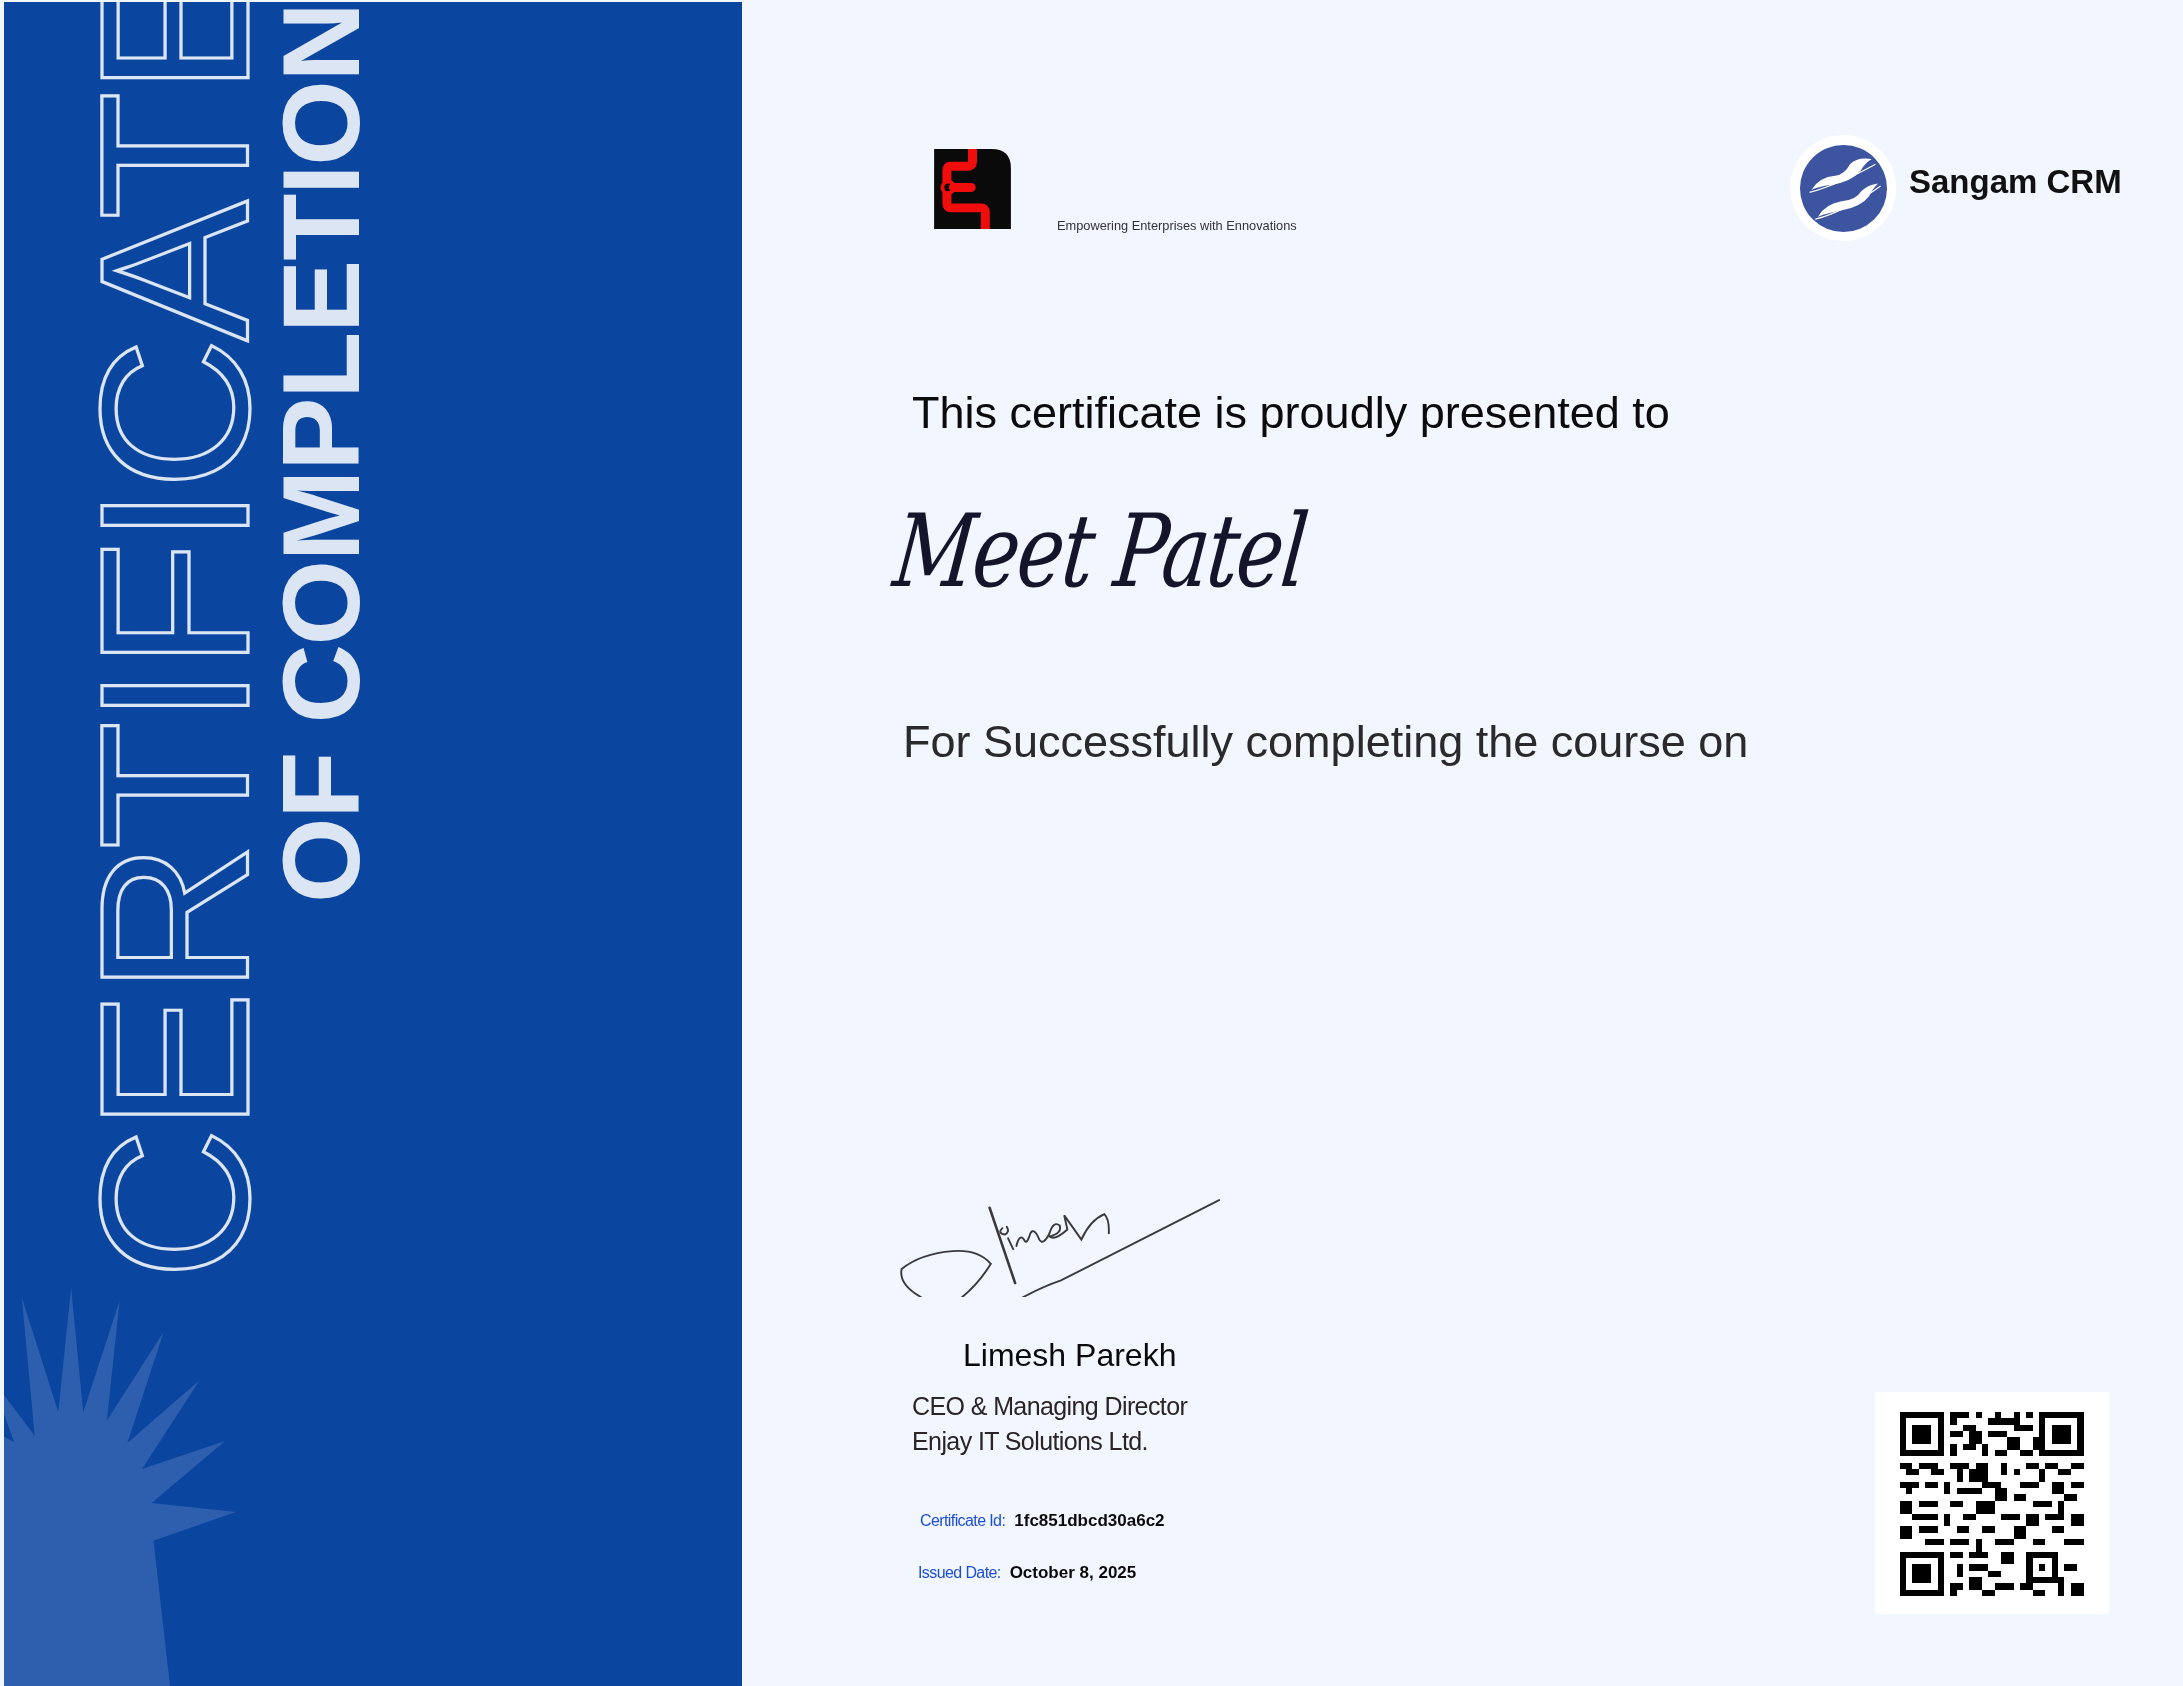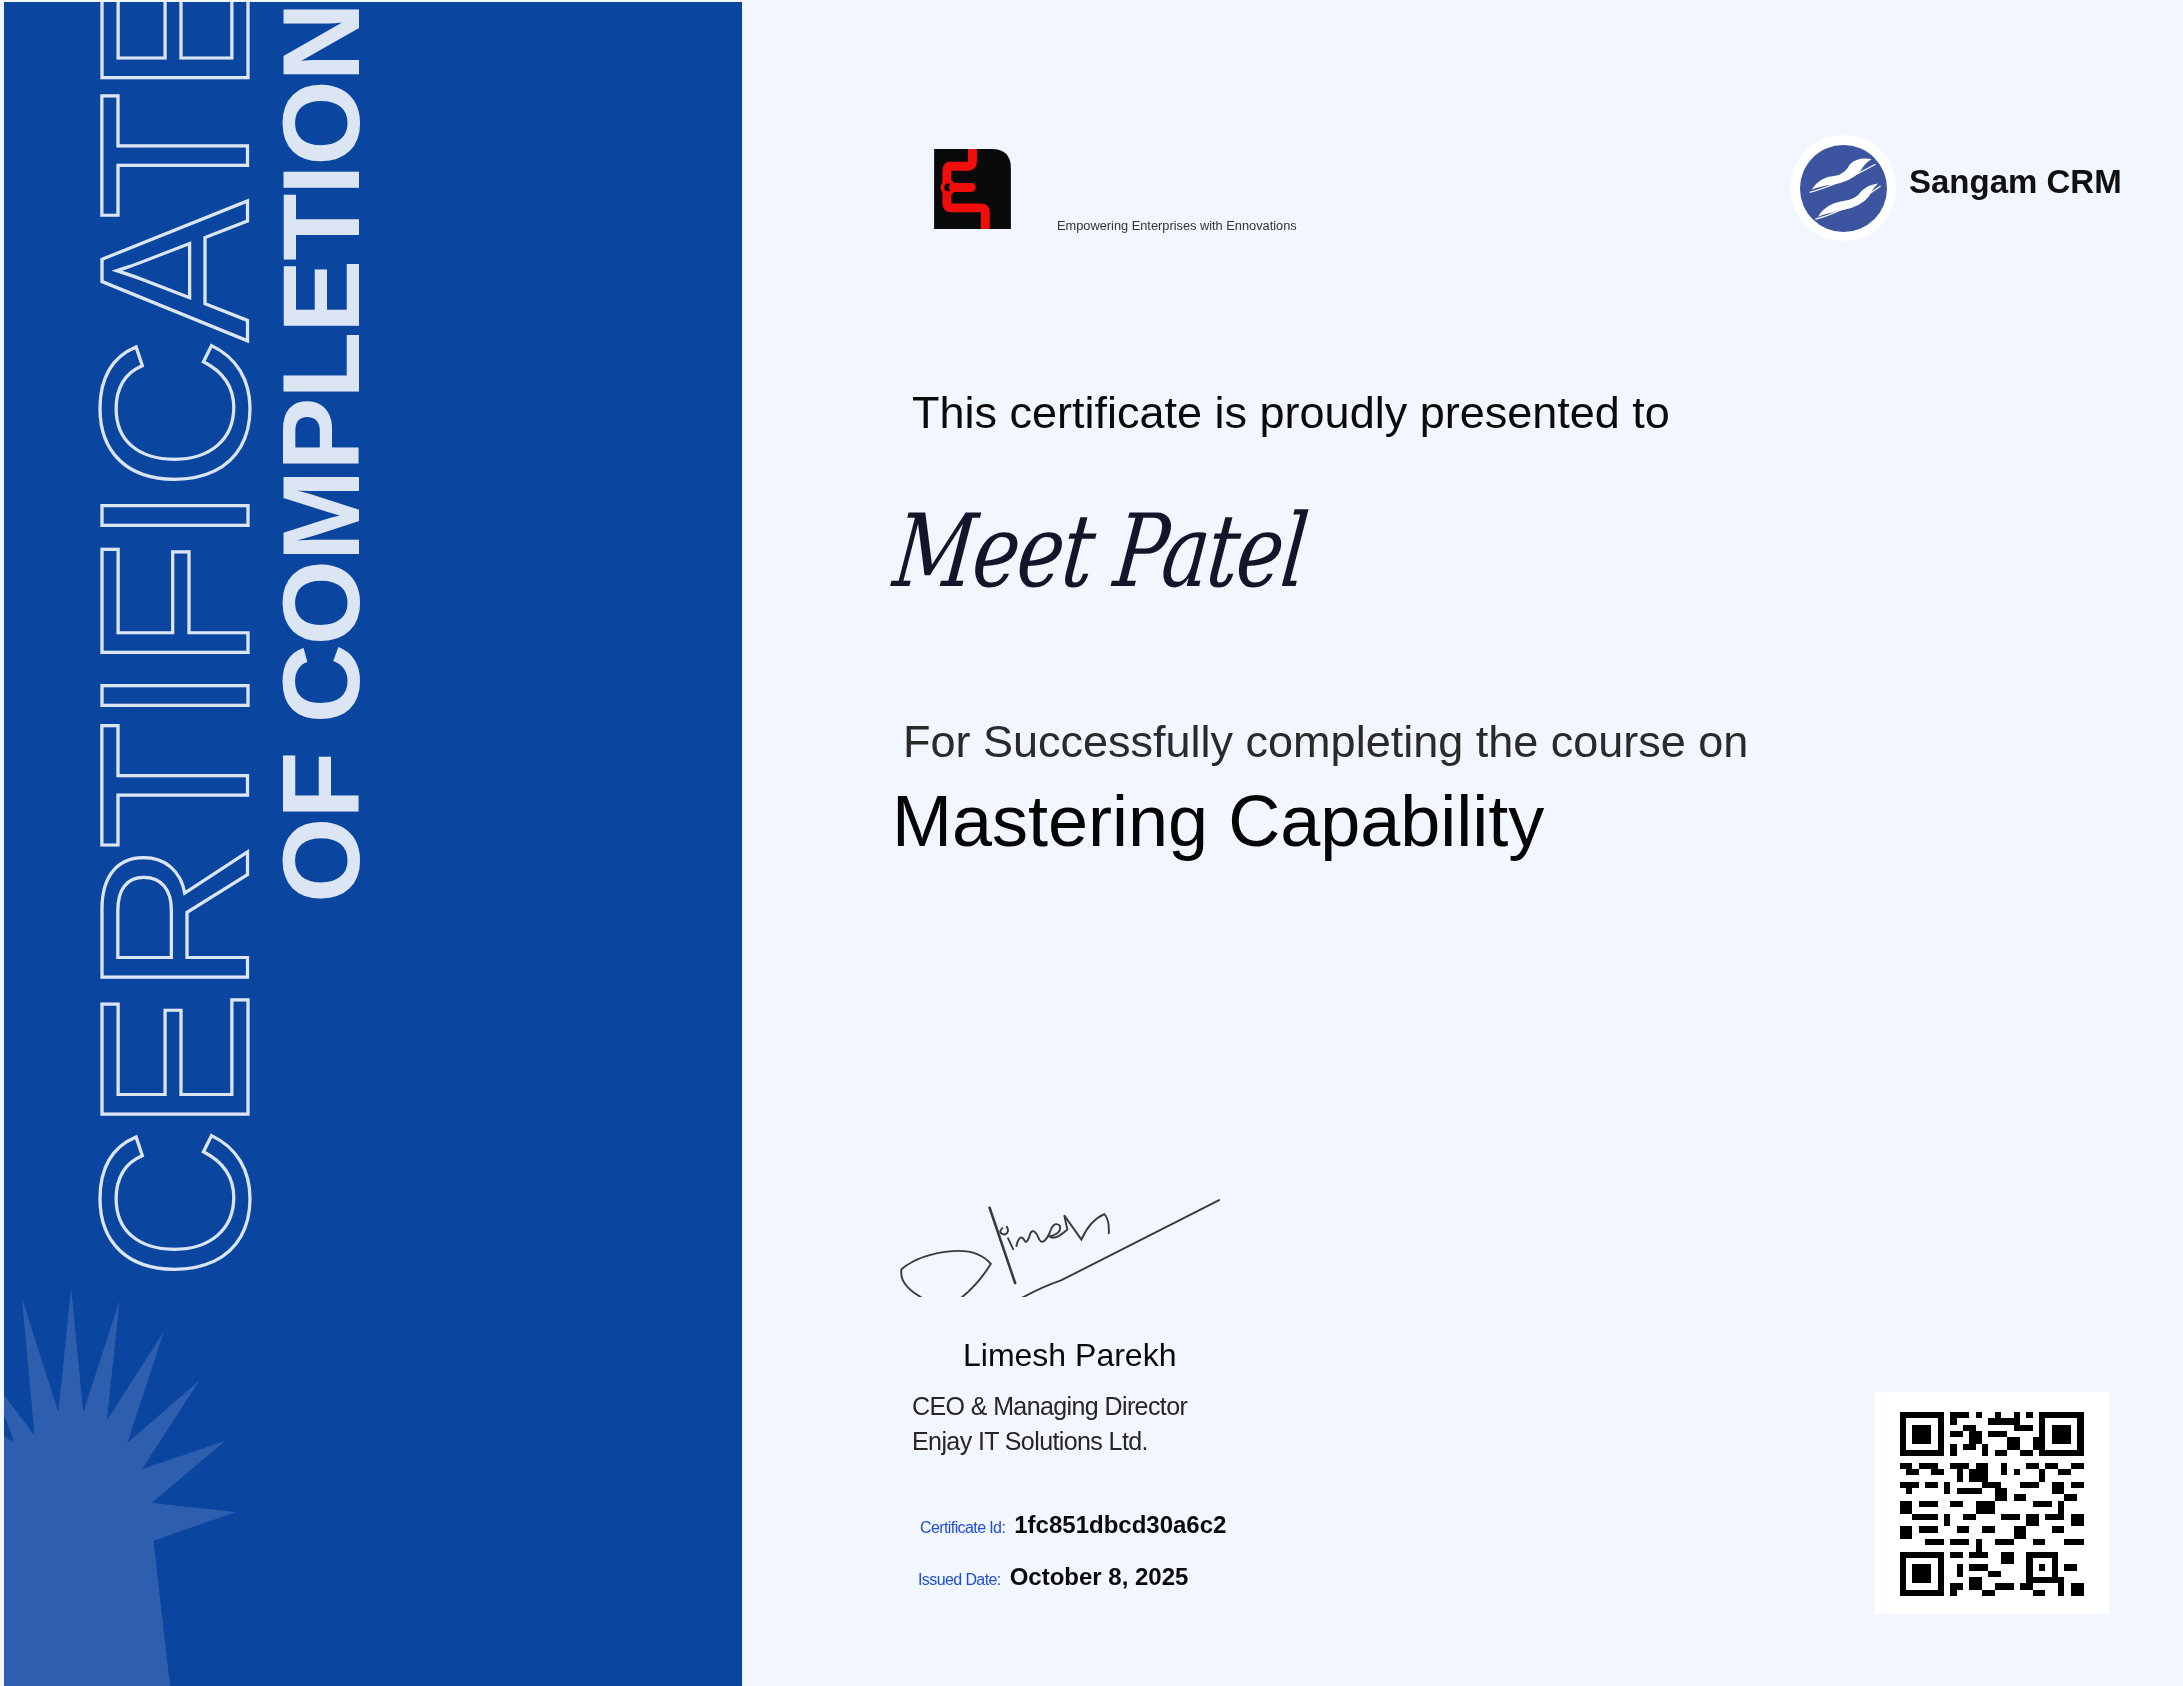--- a/index.html
+++ b/index.html
@@ -113,7 +113,6 @@
 <div class="recipient">Meet Patel</div>
 <div class="completing">For Successfully completing the course on</div>
 <div class="course-title">
-  <div>Mastering Capability</div>
 </div>
 
 <svg class="signature" viewBox="0 0 560 240">

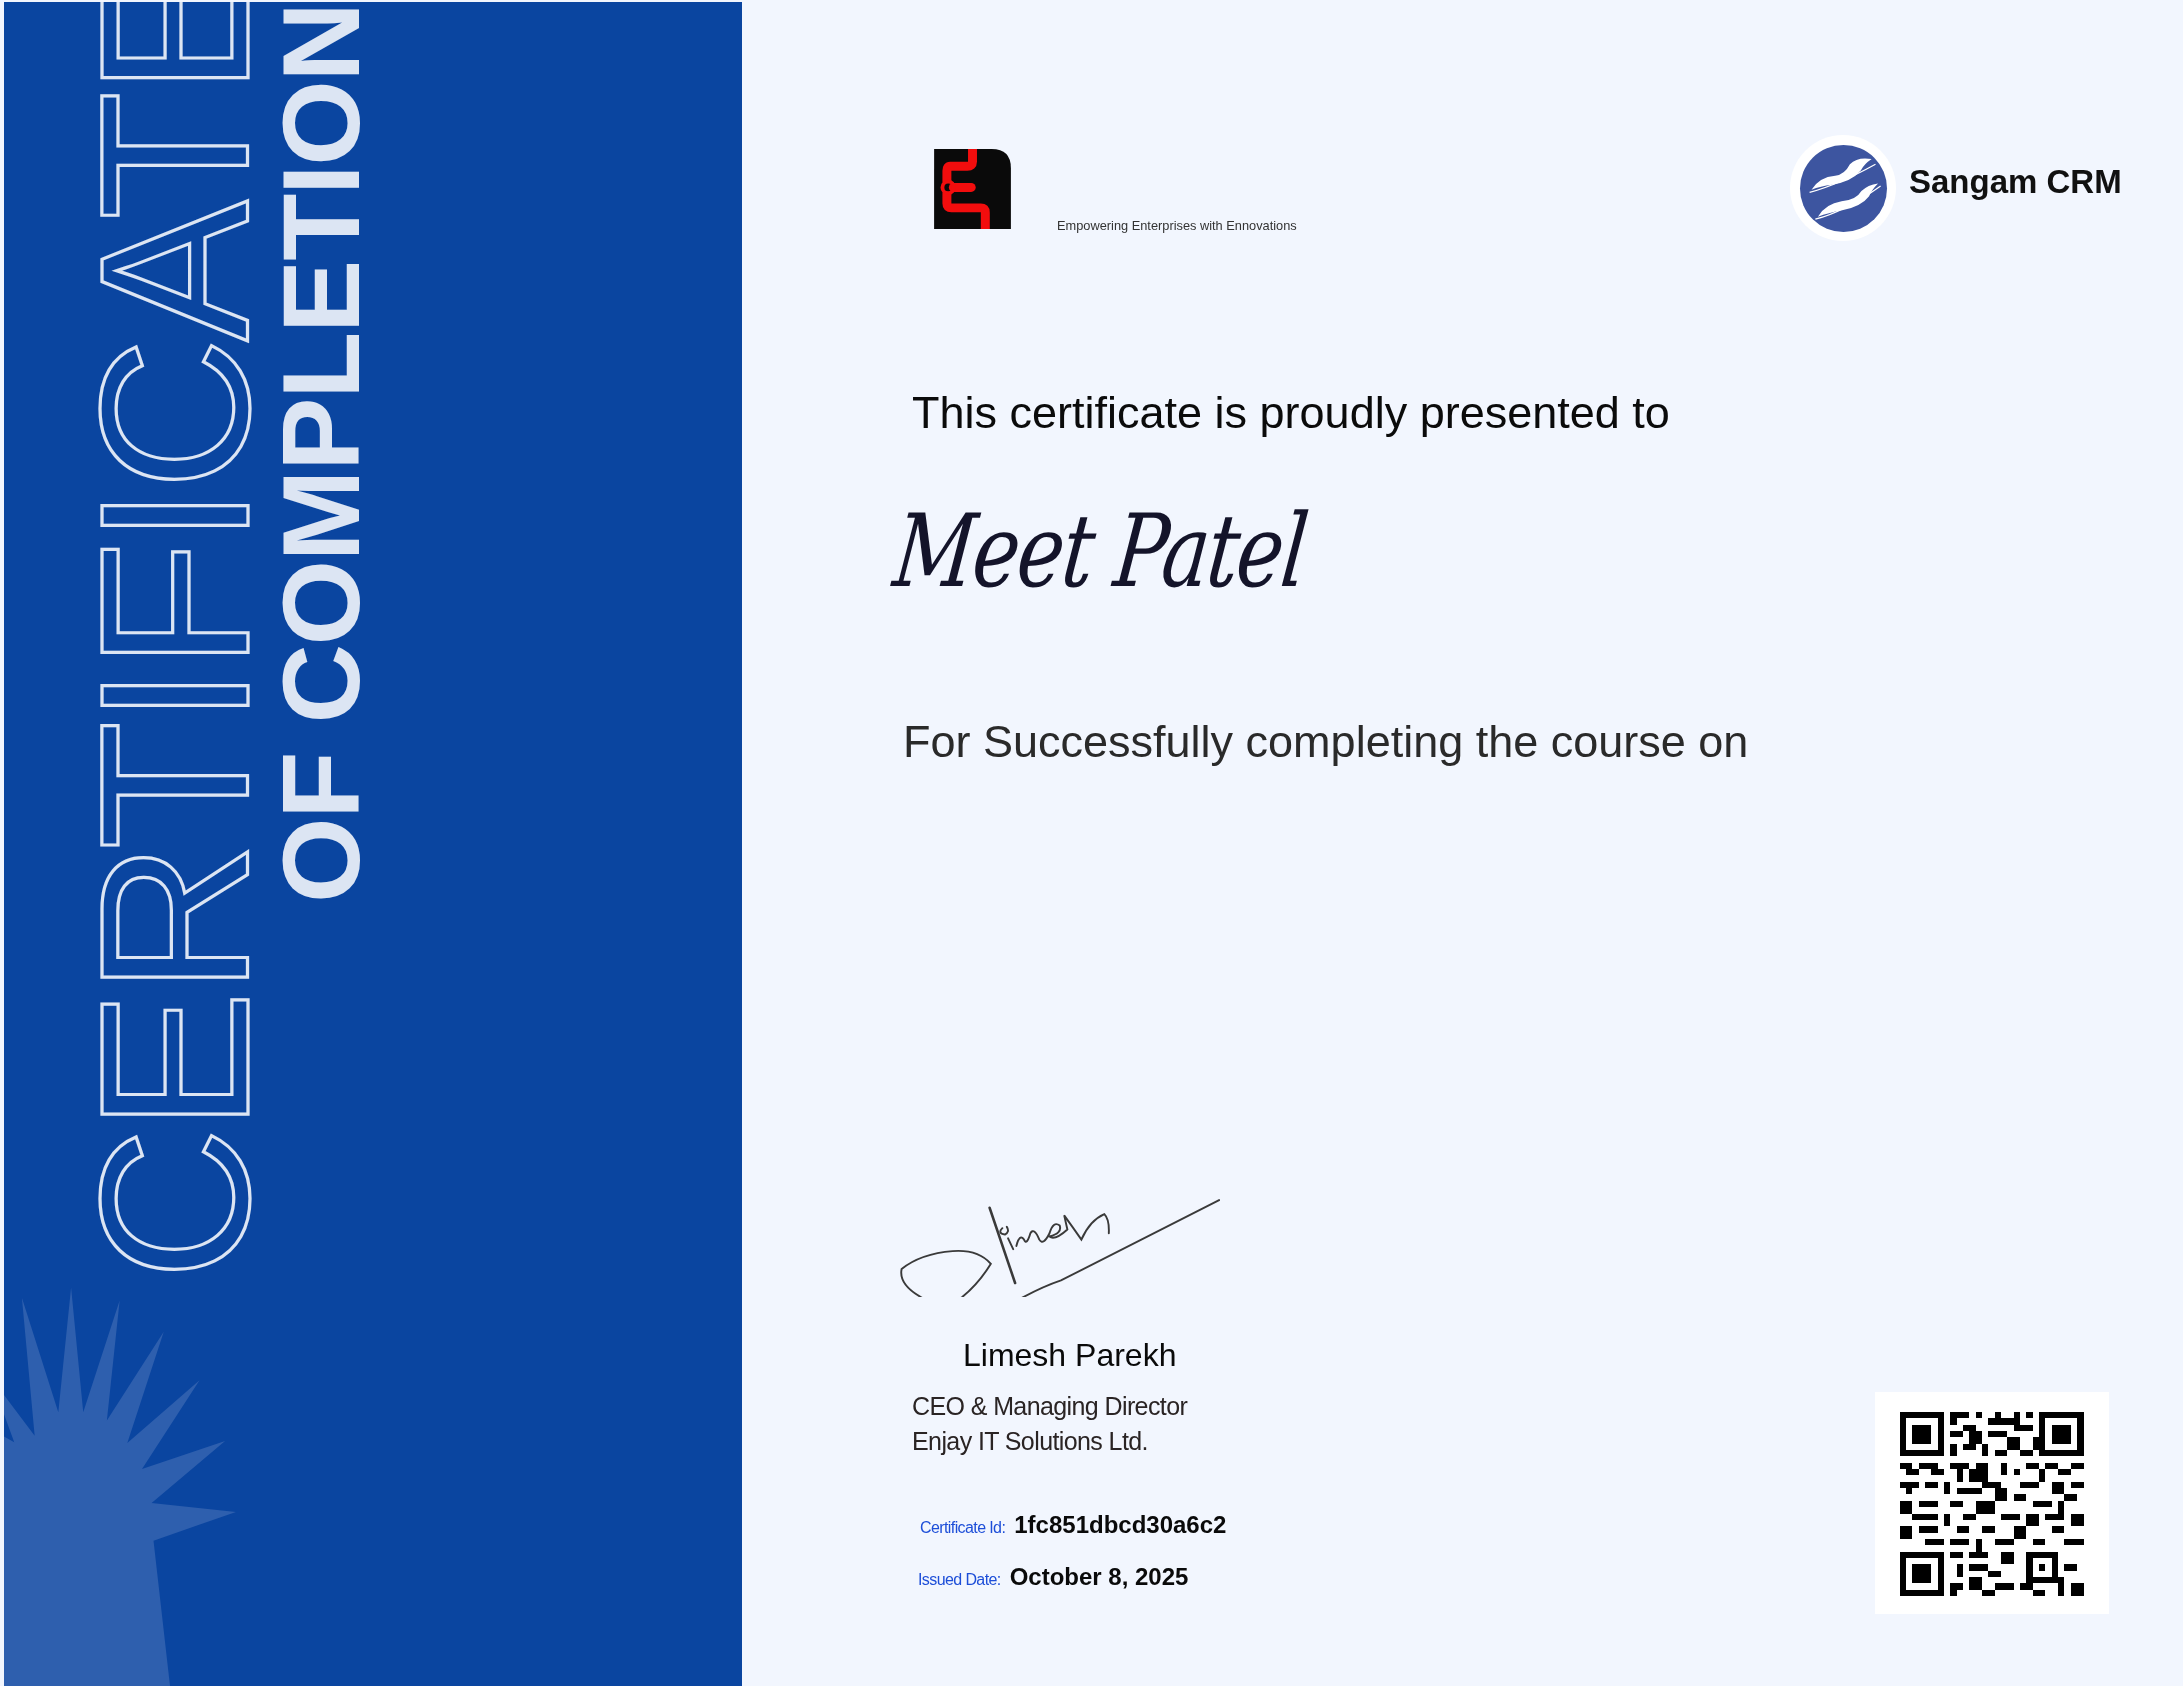--- a/index.html
+++ b/index.html
@@ -66,7 +66,7 @@
   .meta-id { left: 920px; top: 1511px; }
   .meta-date { left: 918px; top: 1563px; }
   .meta-label { font-size: 16px; color: #1d4ed8; letter-spacing: -0.6px; }
-  .meta-value { font-size: 24px; font-weight: 700; color: #0A0A0A; margin-left: 9px; }
+  .meta-value { font-size: 17px; font-weight: 700; color: #0A0A0A; margin-left: 9px; }
 
   .qr-box { position: absolute; left: 1875px; top: 1392px; width: 234px; height: 222px; background: #FFFFFF; }
   .qr-box svg { position: absolute; left: 20.4px; top: 20px; width: 193px; height: 184px; }

